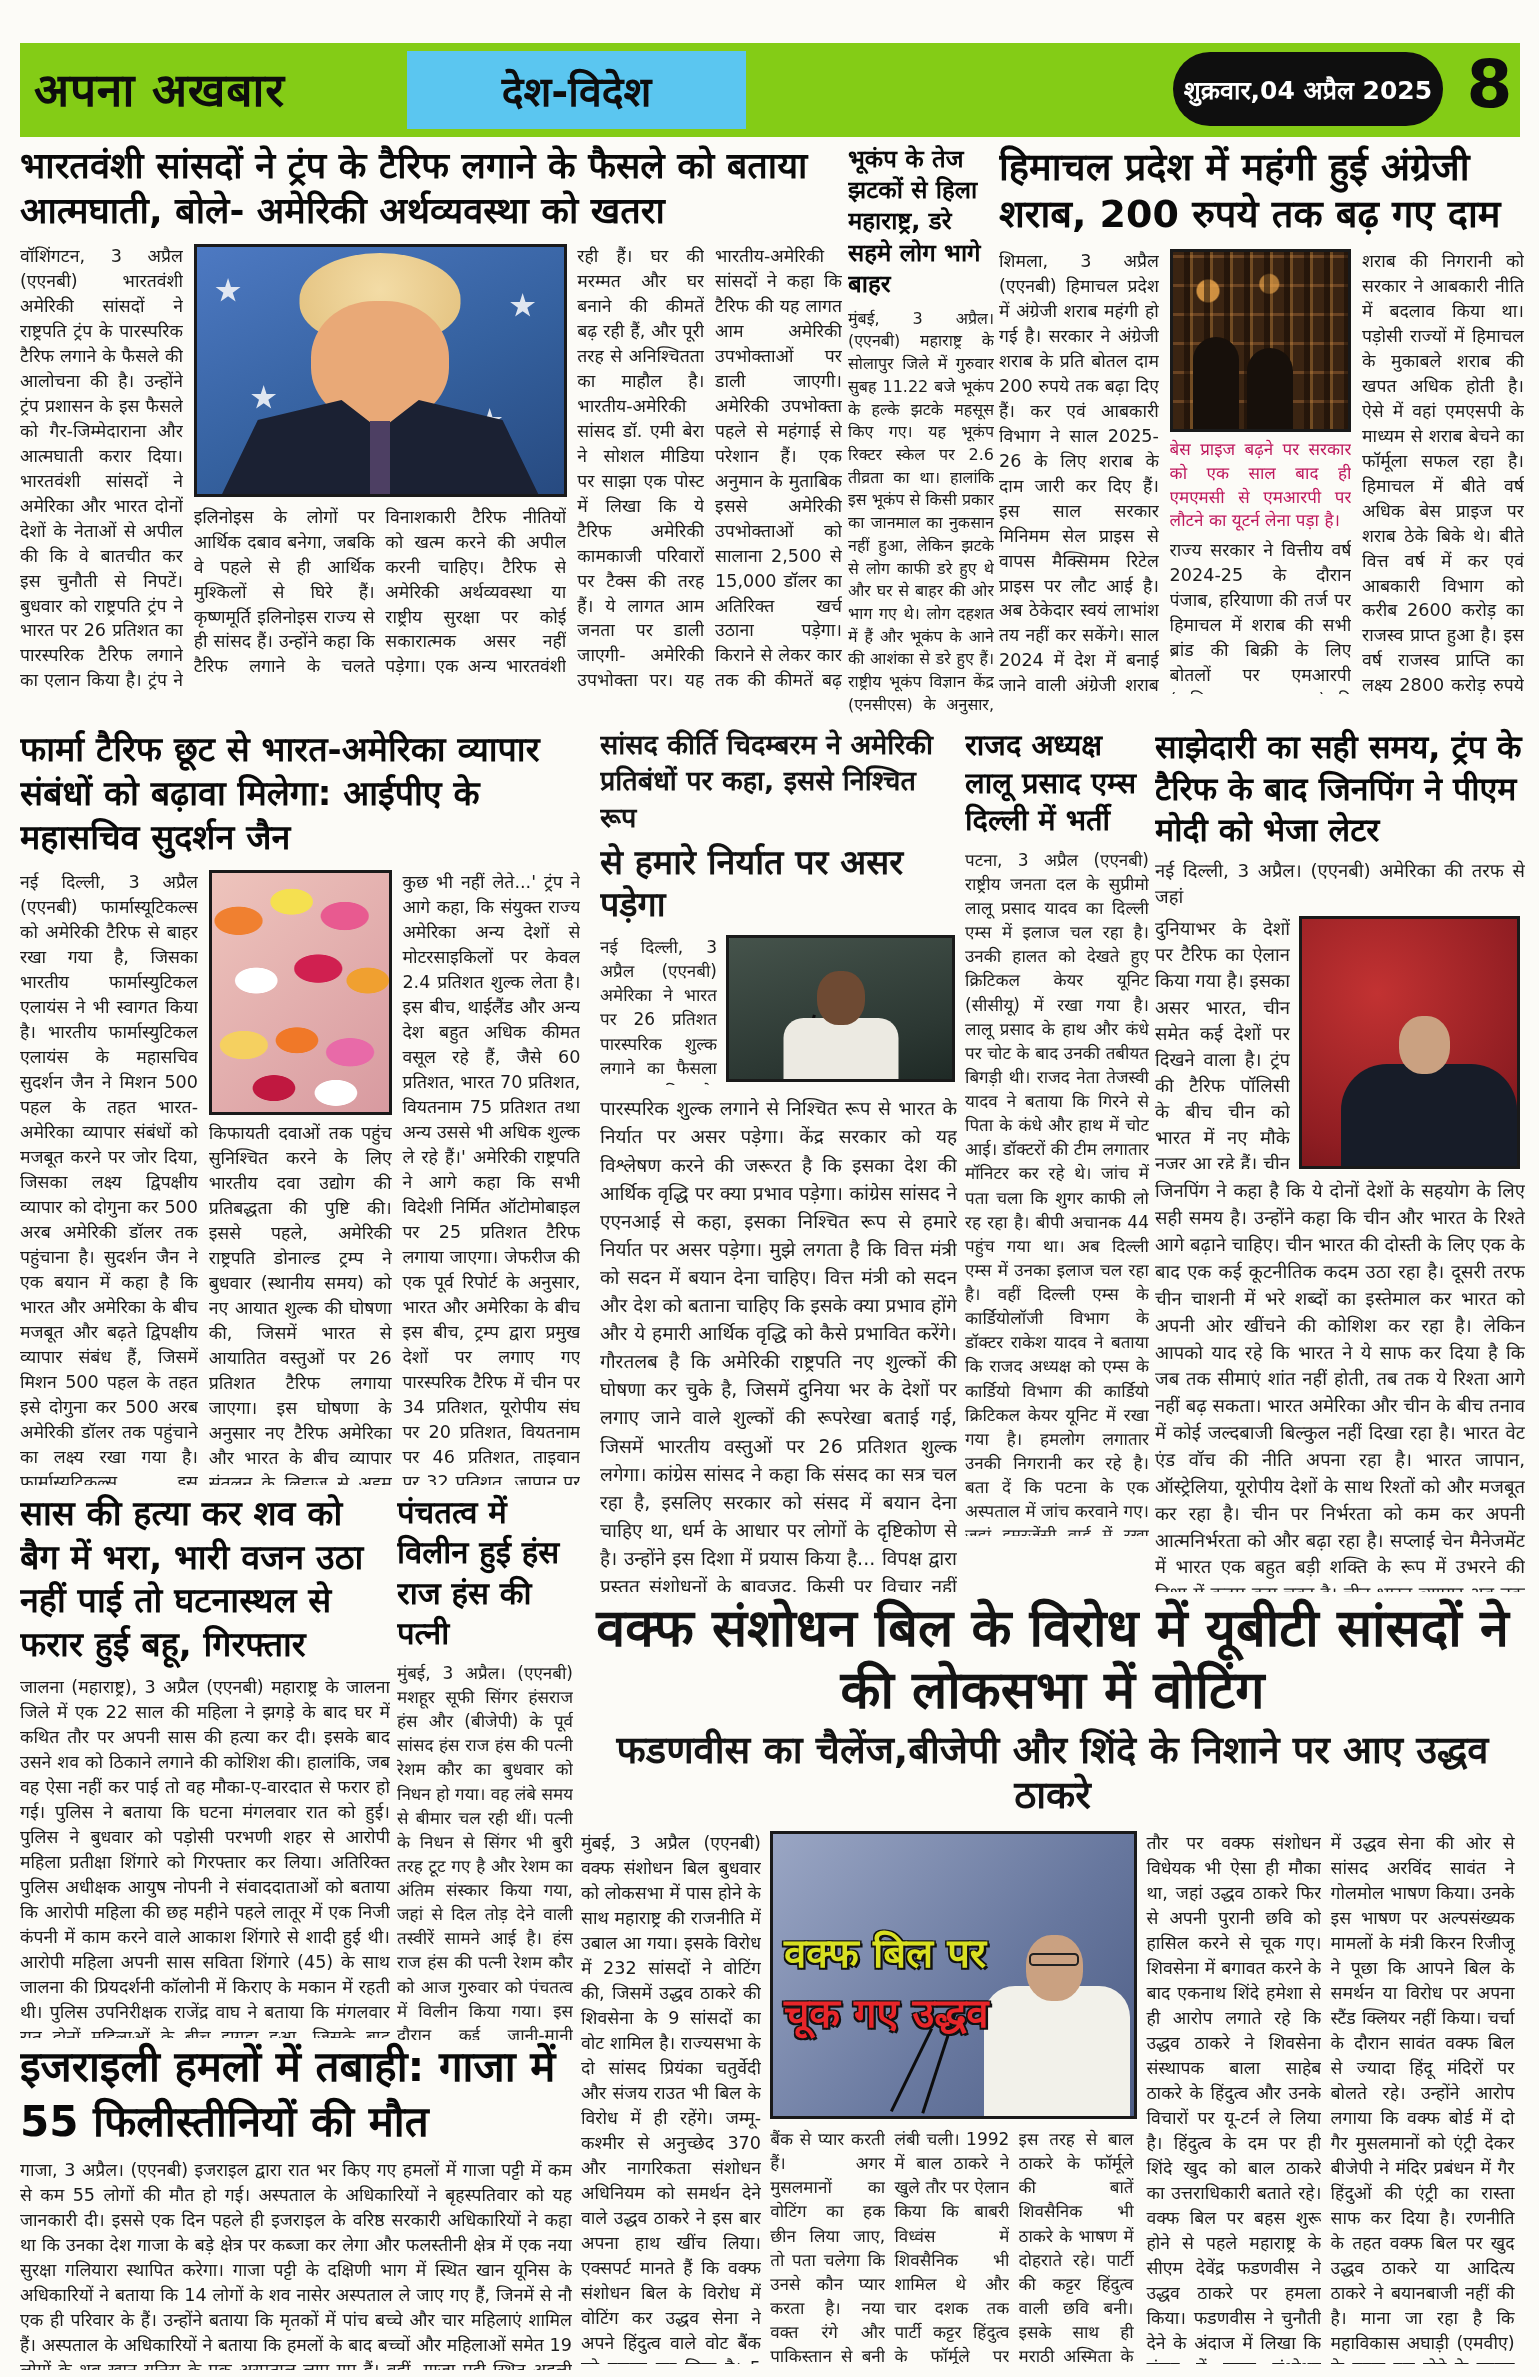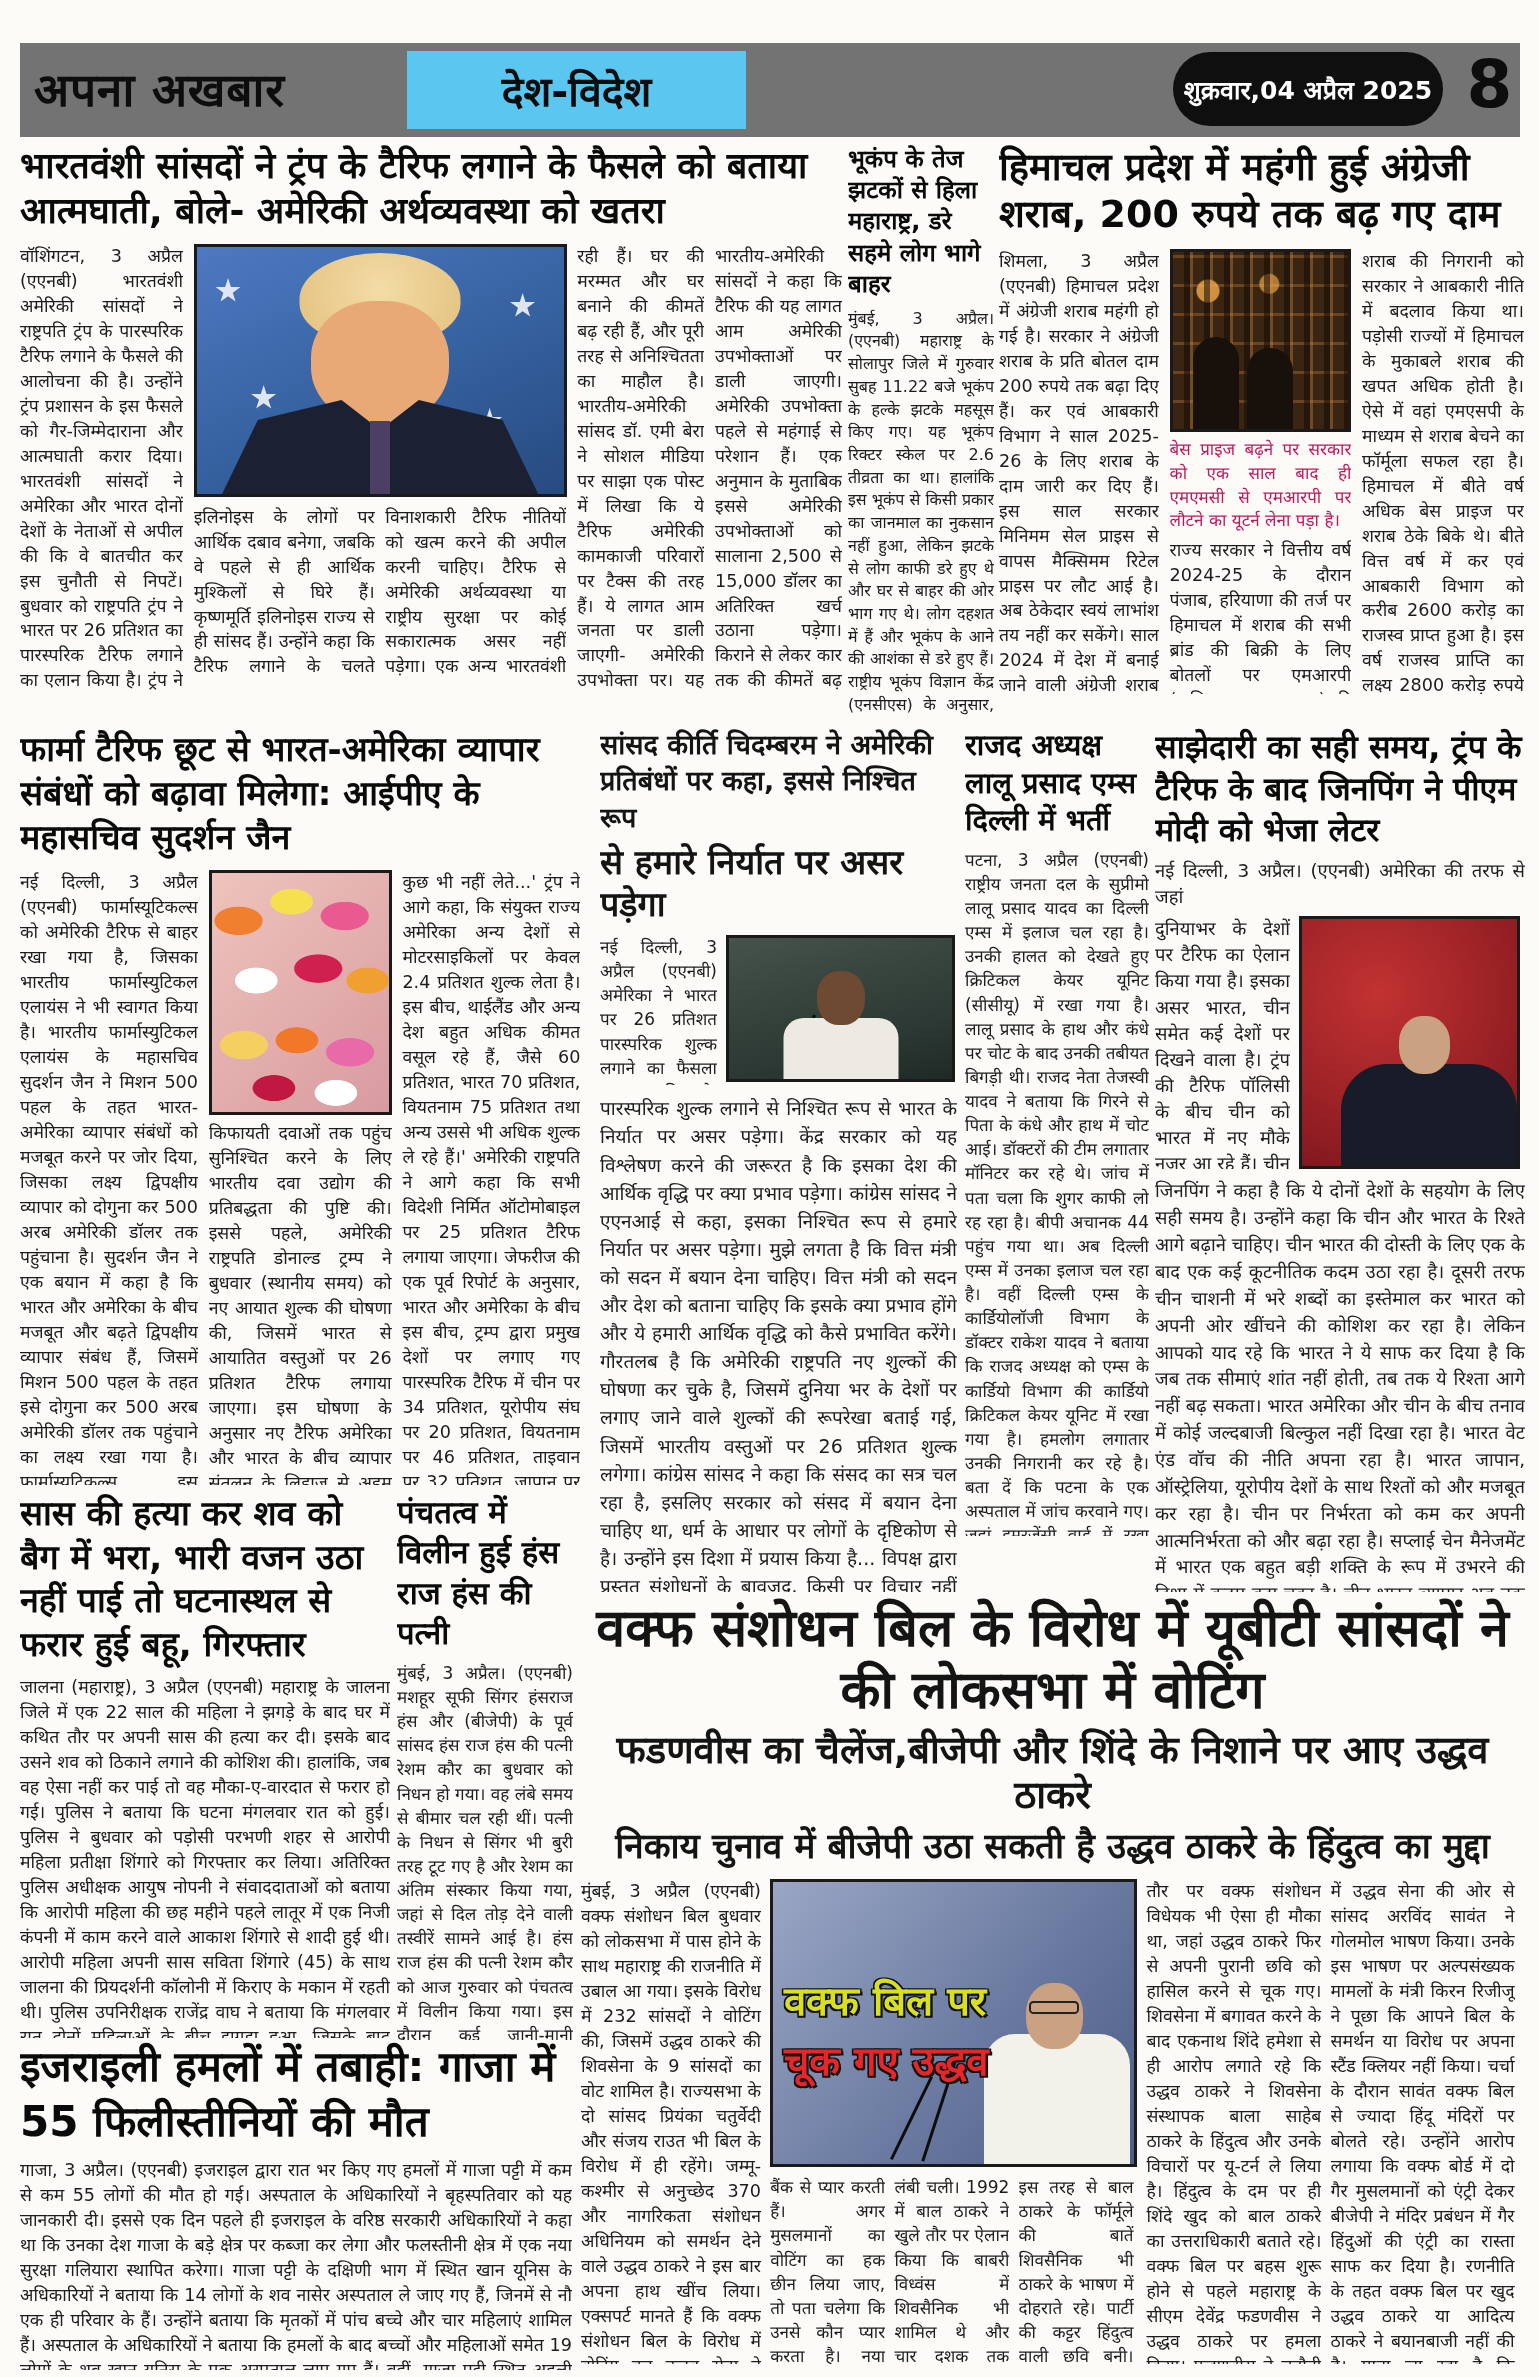--- a/index.html
+++ b/index.html
@@ -6,7 +6,7 @@
   #page{position:relative;width:1540px;height:2377px;background:#fcfbf7;font-family:"DejaVu Sans",sans-serif;color:#141414;overflow:hidden;}
   .blk{position:absolute;overflow:hidden;}
   
-  #hdr{left:20px;top:43px;width:1500px;height:94px;background:#737373;}
+  #hdr{left:20px;top:43px;width:1500px;height:94px;background:#84cc16;}
   .masthead{position:absolute;left:14px;top:14px;font-size:46px;font-weight:900;letter-spacing:0.8px;color:#0d0d0d;}
   .sectionbox{position:absolute;left:387px;top:7.7px;width:339px;height:78px;background:#5bc6f0;display:flex;align-items:center;justify-content:center;font-size:41px;font-weight:900;color:#0d0d0d;}
   .datepill{position:absolute;right:77px;top:9.2px;width:270px;height:74px;background:#0f0f0f;border-radius:37px;display:flex;align-items:center;justify-content:center;color:#fff;font-size:25px;font-weight:800;}

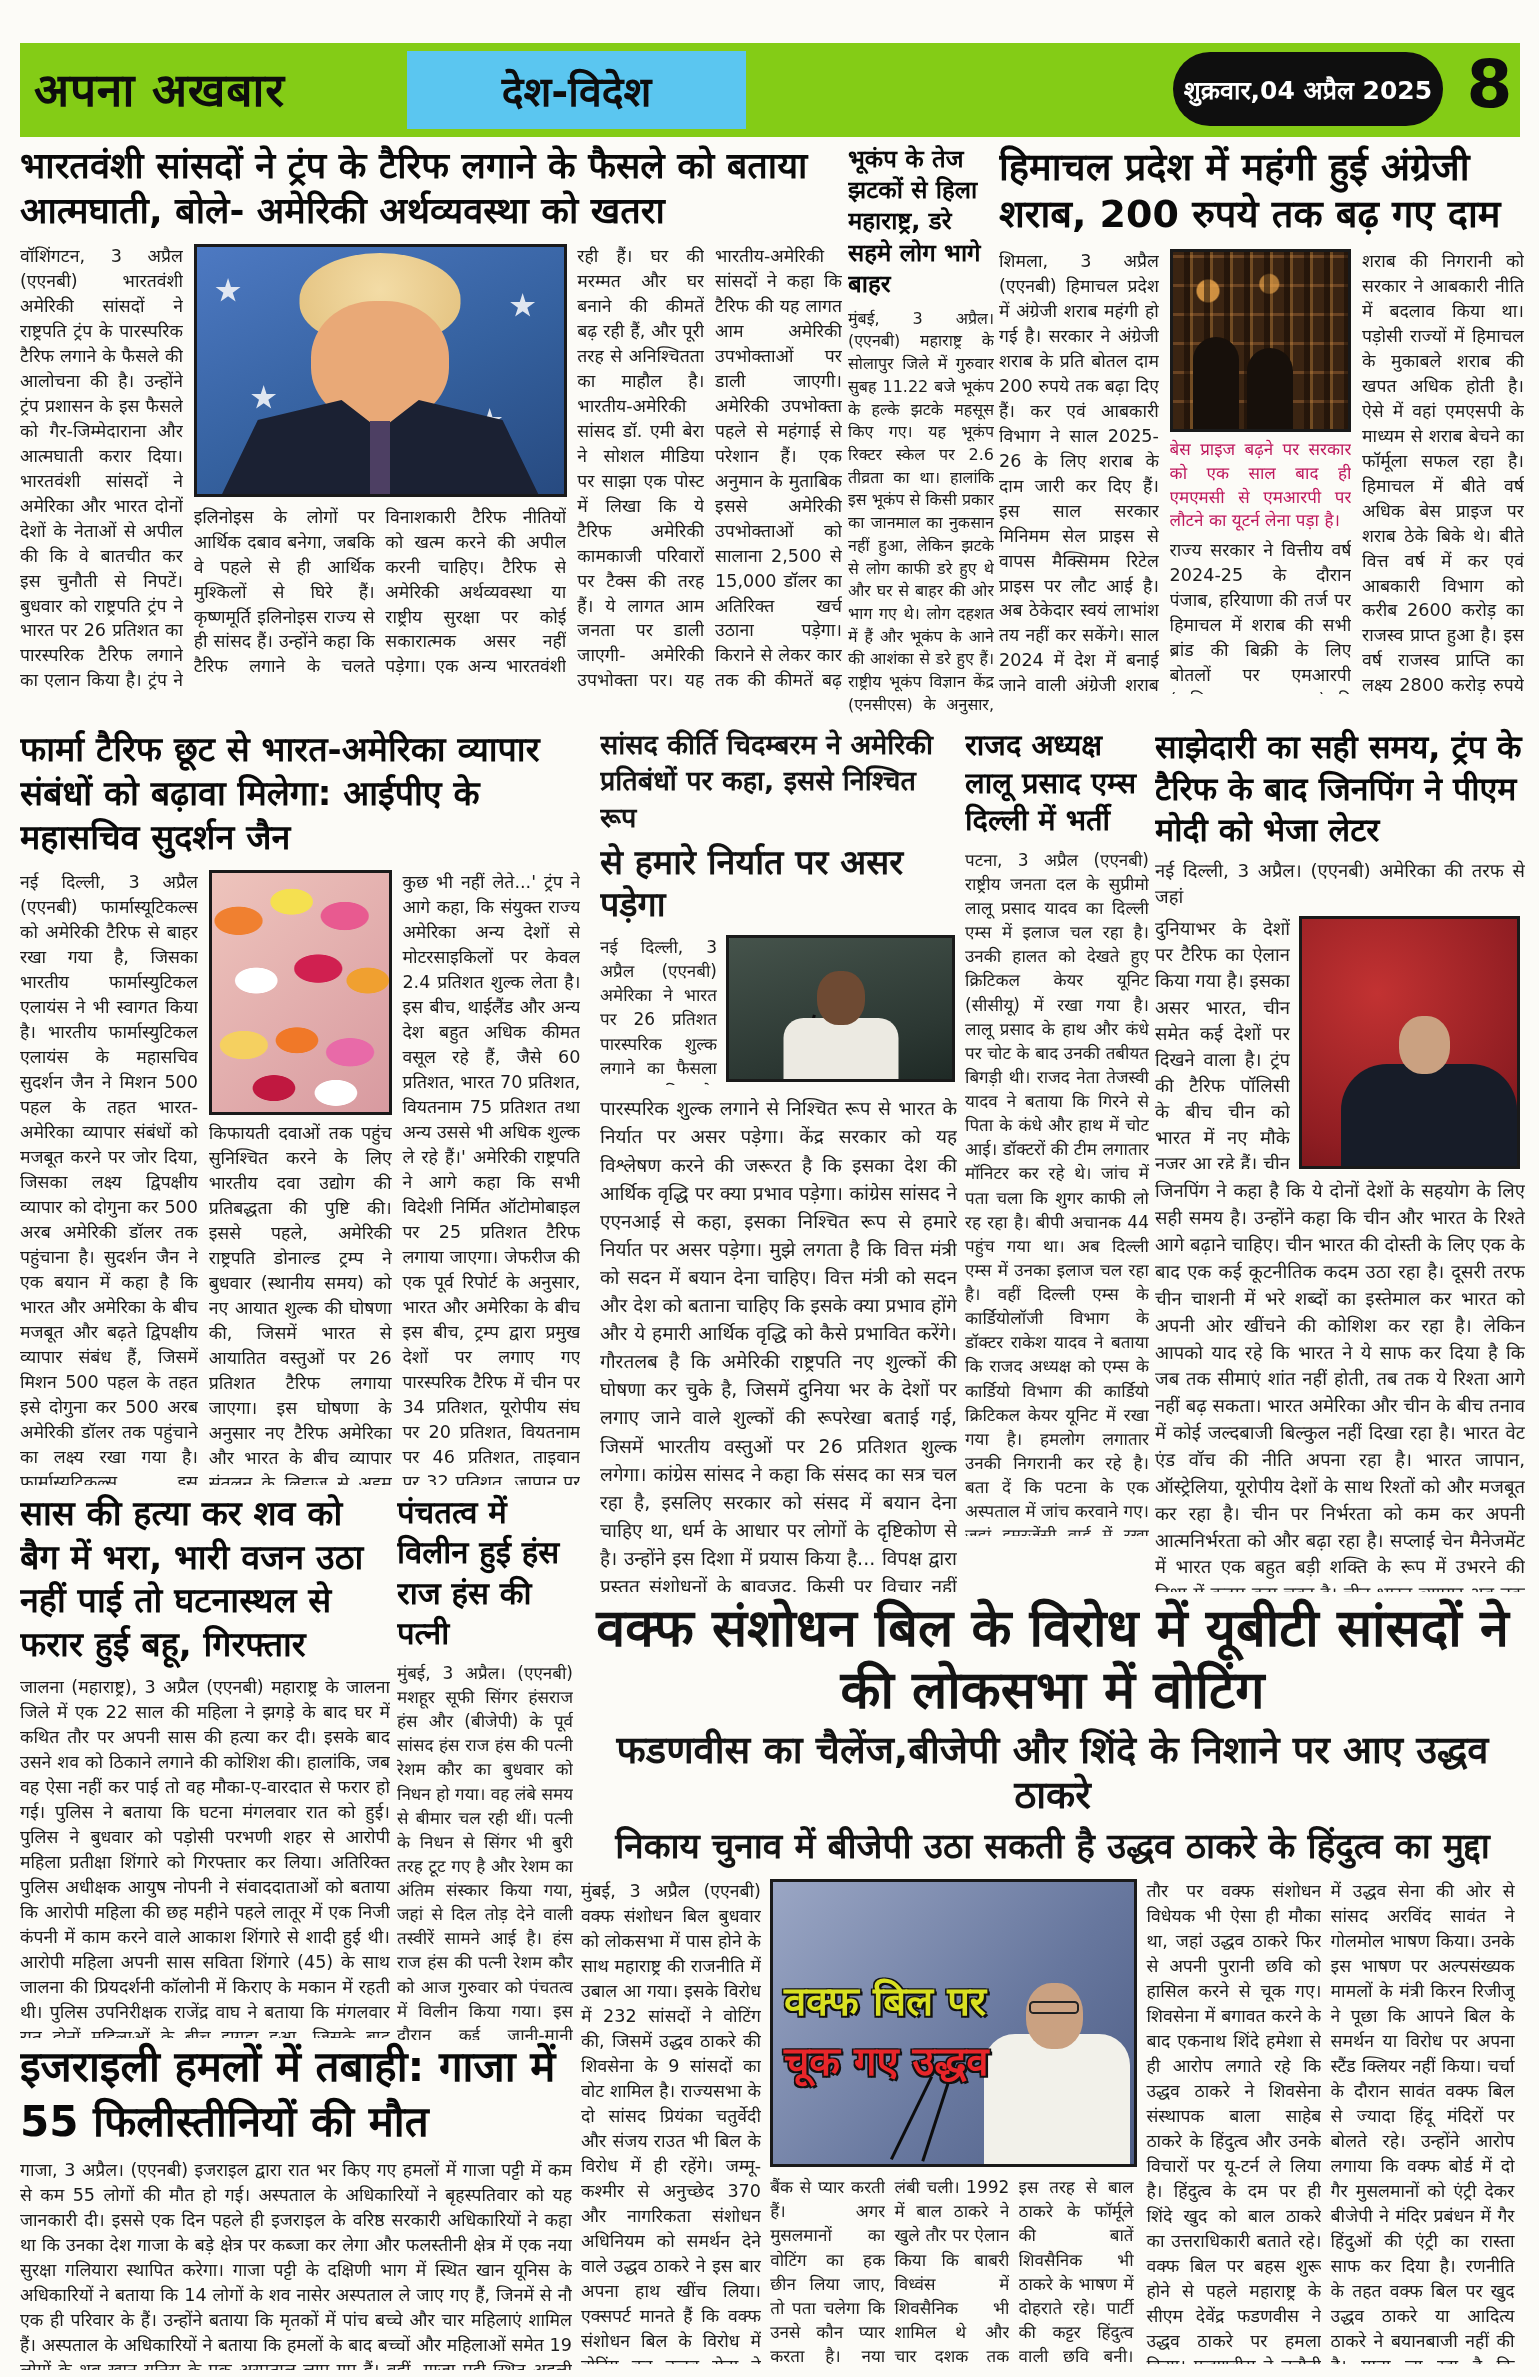--- a/index.html
+++ b/index.html
@@ -217,7 +217,6 @@
   <div id="waqf" class="blk">
     <div class="hl-1">वक्फ संशोधन बिल के विरोध में यूबीटी सांसदों ने की लोकसभा में वोटिंग</div>
     <div class="hl-2">फडणवीस का चैलेंज,बीजेपी और शिंदे के निशाने पर आए उद्धव ठाकरे</div>
-    <div class="hl-3">निकाय चुनाव में बीजेपी उठा सकती है उद्धव ठाकरे के हिंदुत्व का मुद्दा</div>
     <div class="cols">
       <div class="col body-txt" style="width:180px;">मुंबई, 3 अप्रैल (एएनबी) वक्फ संशोधन बिल बुधवार को लोकसभा में पास होने के साथ महाराष्ट्र की राजनीति में उबाल आ गया। इसके विरोध में 232 सांसदों ने वोटिंग की, जिसमें उद्धव ठाकरे की शिवसेना के 9 सांसदों का वोट शामिल है। राज्यसभा के दो सांसद प्रियंका चतुर्वेदी और संजय राउत भी बिल के विरोध में ही रहेंगे। जम्मू-कश्मीर से अनुच्छेद 370 और नागरिकता संशोधन अधिनियम को समर्थन देने वाले उद्धव ठाकरे ने इस बार अपना हाथ खींच लिया। एक्सपर्ट मानते हैं कि वक्फ संशोधन बिल के विरोध में वोटिंग कर उद्धव सेना ने अपने हिंदुत्व वाले वोट बैंक को नाराज कर लिया है। 5 मई 2002 को बाल ठाकरे ने अपने भाषण में कहा था कि शिवसेना उन मुसलमानों के साथ है जो इस देश और बाला साहेब की सेना के विचारों से देश की सीमा और संविधान से प्यार करते हैं, जो देश के संविधान और तिरंगे</div>
       <div class="col" style="width:367px;">

